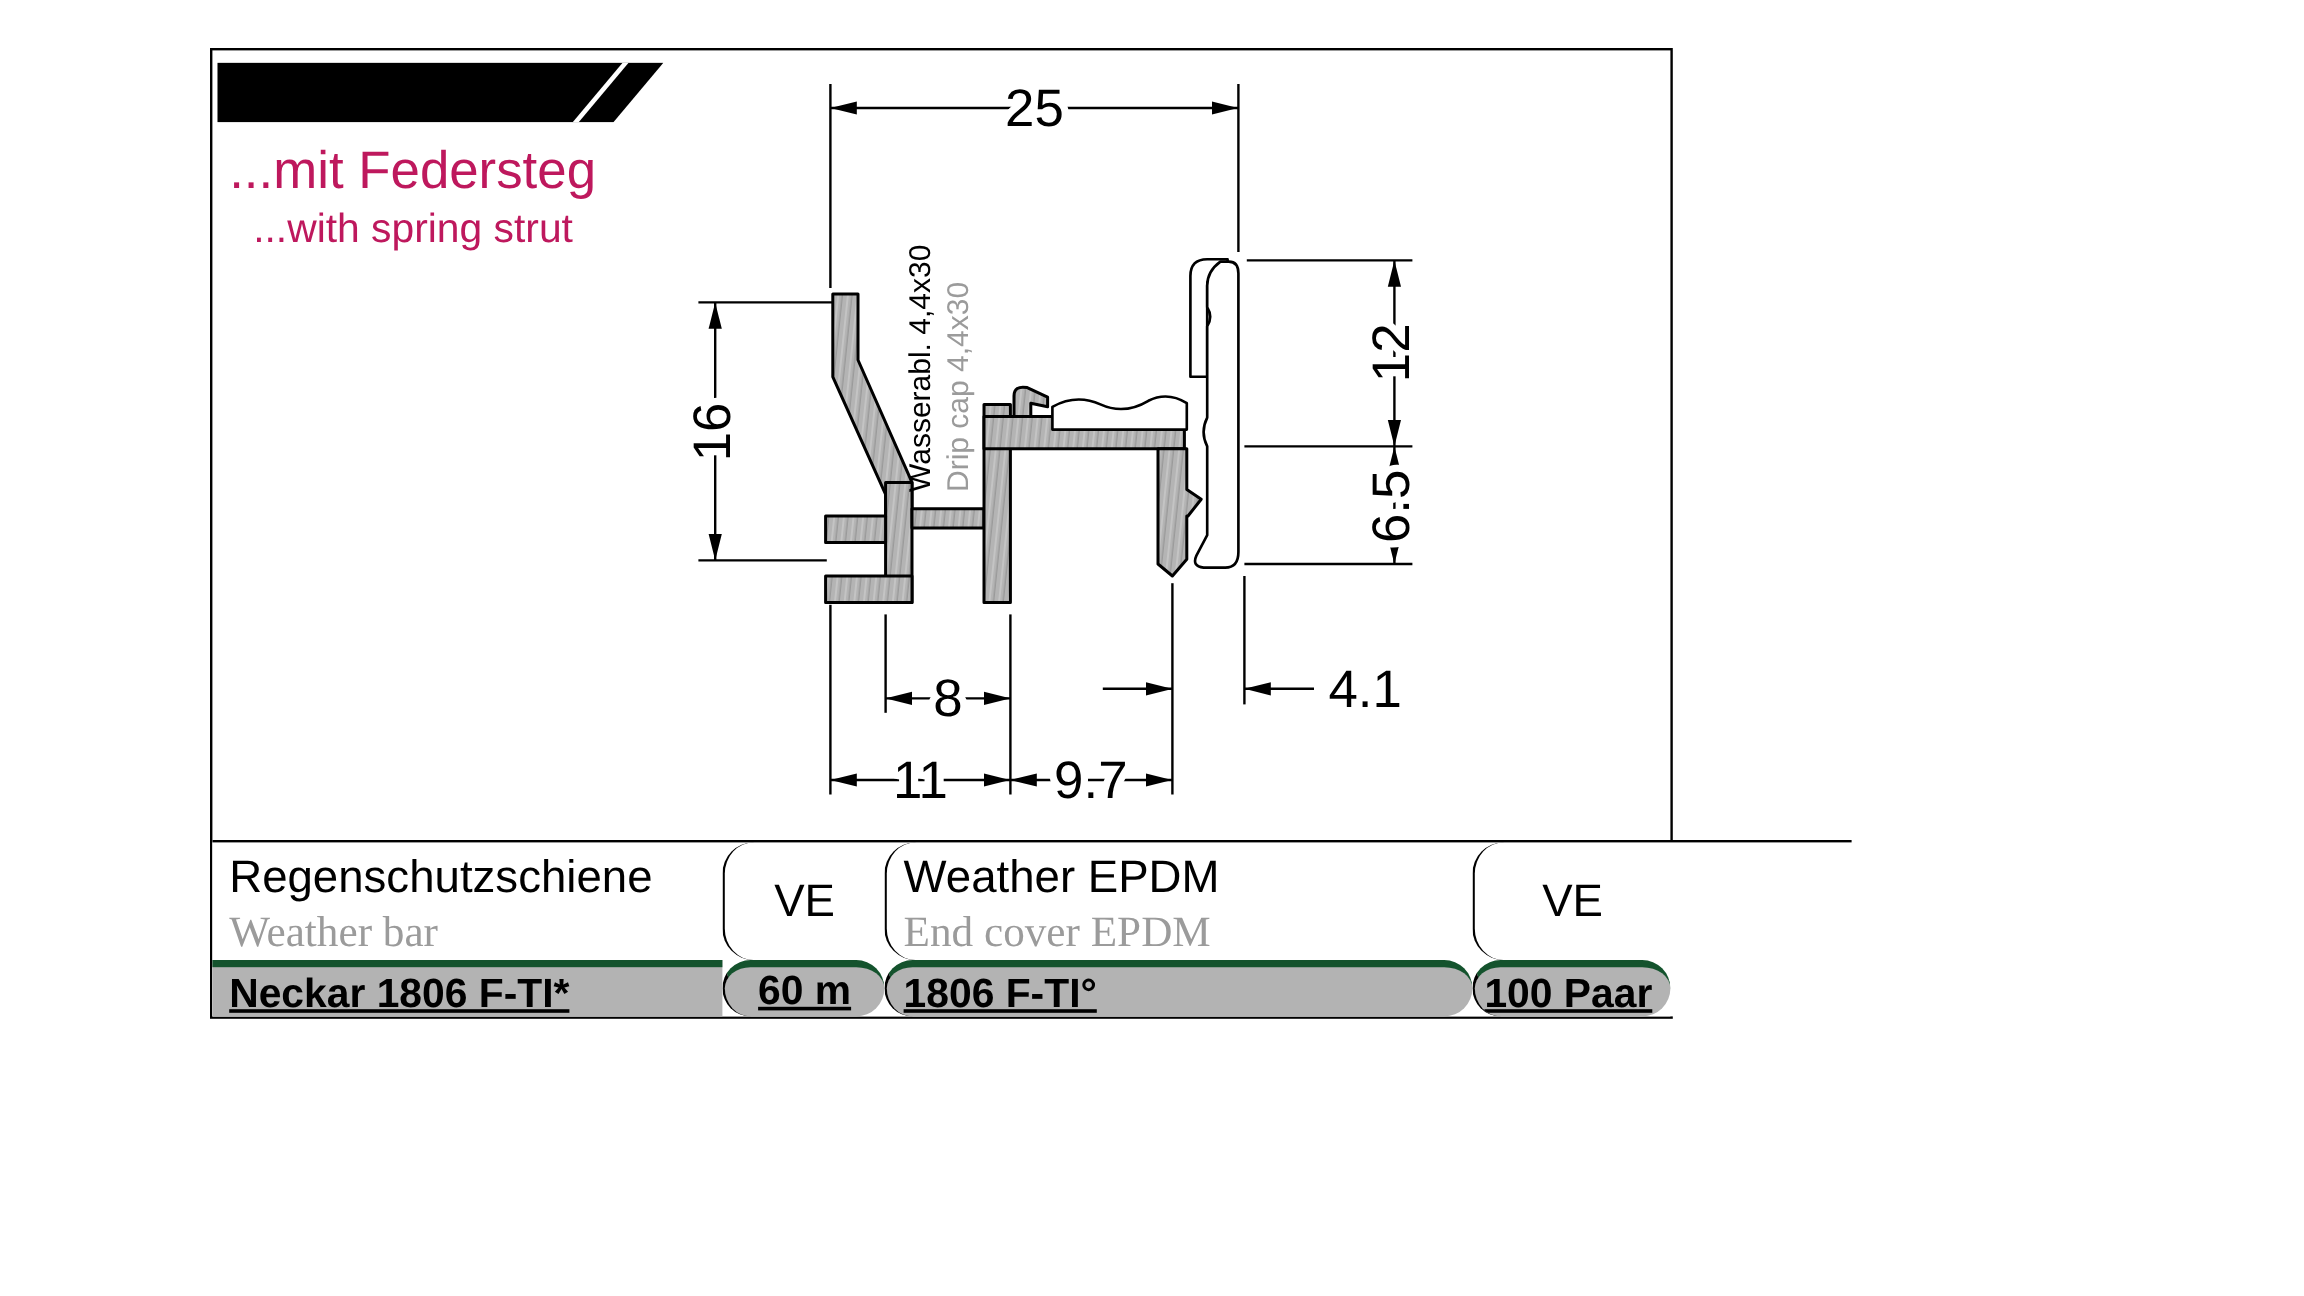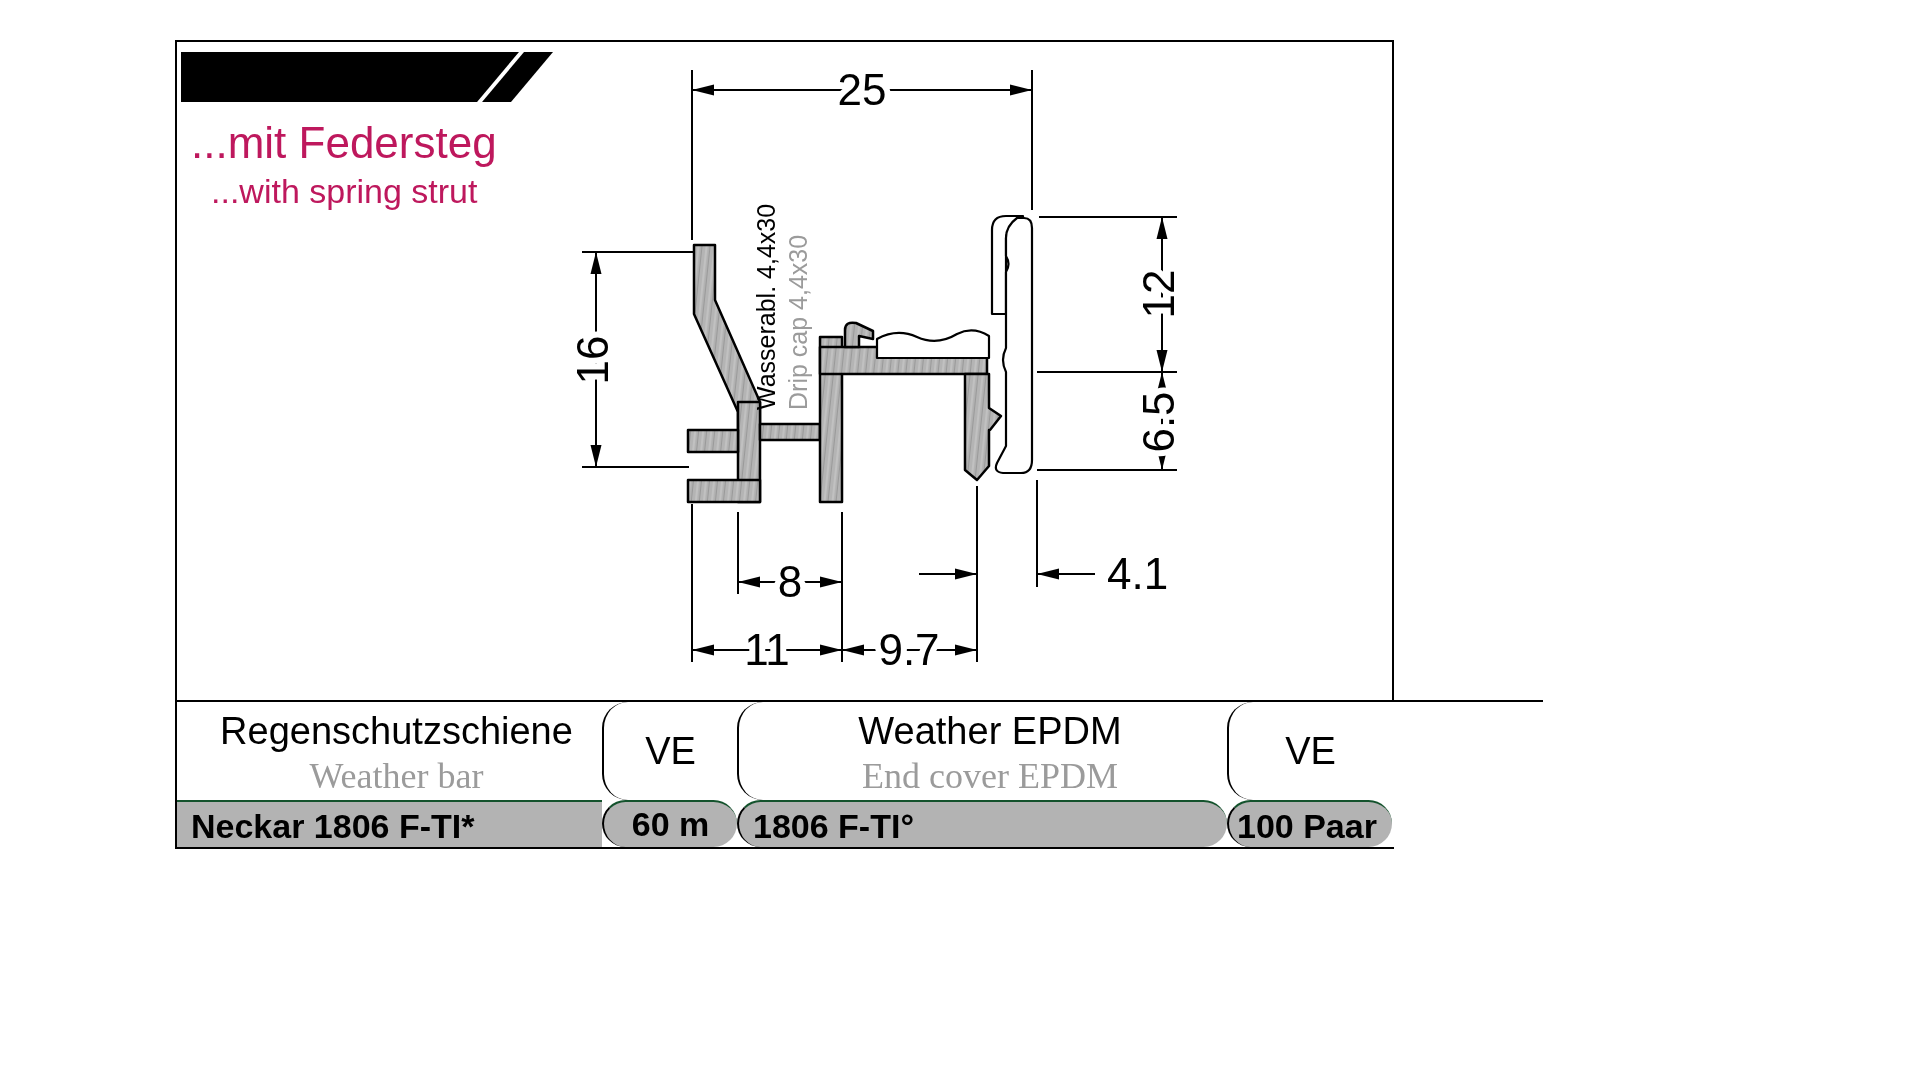--- a/index.html
+++ b/index.html
@@ -34,7 +34,7 @@
   .spec-table { position:absolute; left:0; top:658px; width:1366px; height:147px;
                 border-top:2px solid #000; box-sizing:border-box;
                 display:grid; grid-template-columns:425px 135px 490px 165px;
-                grid-template-rows:98px 47px; background:#fff;text-align:center; }
+                grid-template-rows:98px 47px; background:#fff; }
   .cell { box-sizing:border-box; padding:6px 0 0 14px; overflow:hidden; }
   .cell.b-left { border-left:2px solid #000;border-radius:26px; }
   .cell.row2 { border-top:2px solid #14532d; background:#b3b3b3; font-weight:700;

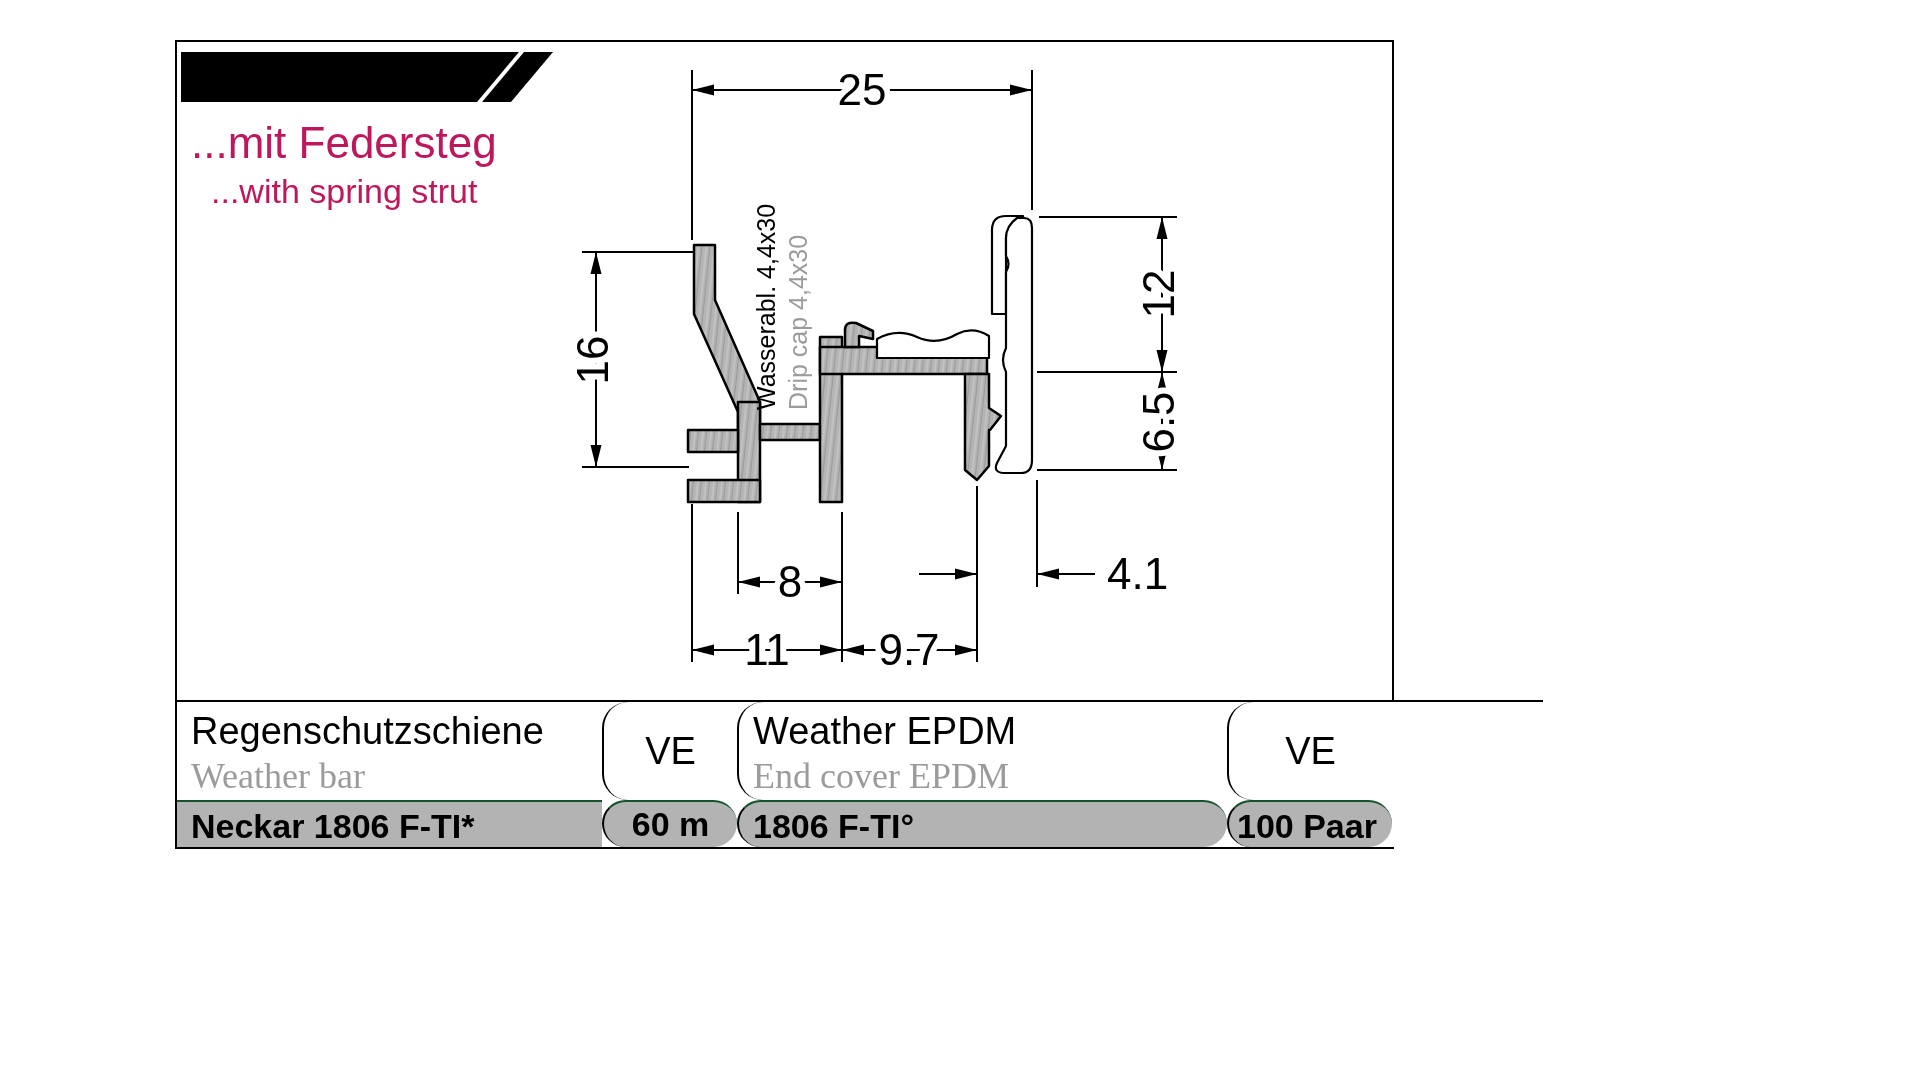--- a/index.html
+++ b/index.html
@@ -37,8 +37,8 @@
                 grid-template-rows:98px 47px; background:#fff; }
   .cell { box-sizing:border-box; padding:6px 0 0 14px; overflow:hidden; }
   .cell.b-left { border-left:2px solid #000;border-radius:26px; }
-  .cell.row2 { border-top:2px solid #14532d; background:#b3b3b3; font-weight:700;
-               font-size:34px; padding-top:4px; display:flex; align-items:center; }
+  .cell.row2 { border-top:6px solid #14532d; background:#b3b3b3; font-weight:700;
+               font-size:34px; padding-top:4px; display:flex; align-items:center;text-decoration:underline; }
   .cell.center { display:flex; align-items:center; justify-content:center; padding:0; }
   .hdr-de { font-size:38px; color:#000; line-height:46px; }
   .hdr-en { font-size:36px; color:#9b9b9b; line-height:44px;font-family:Liberation Serif, serif; }

